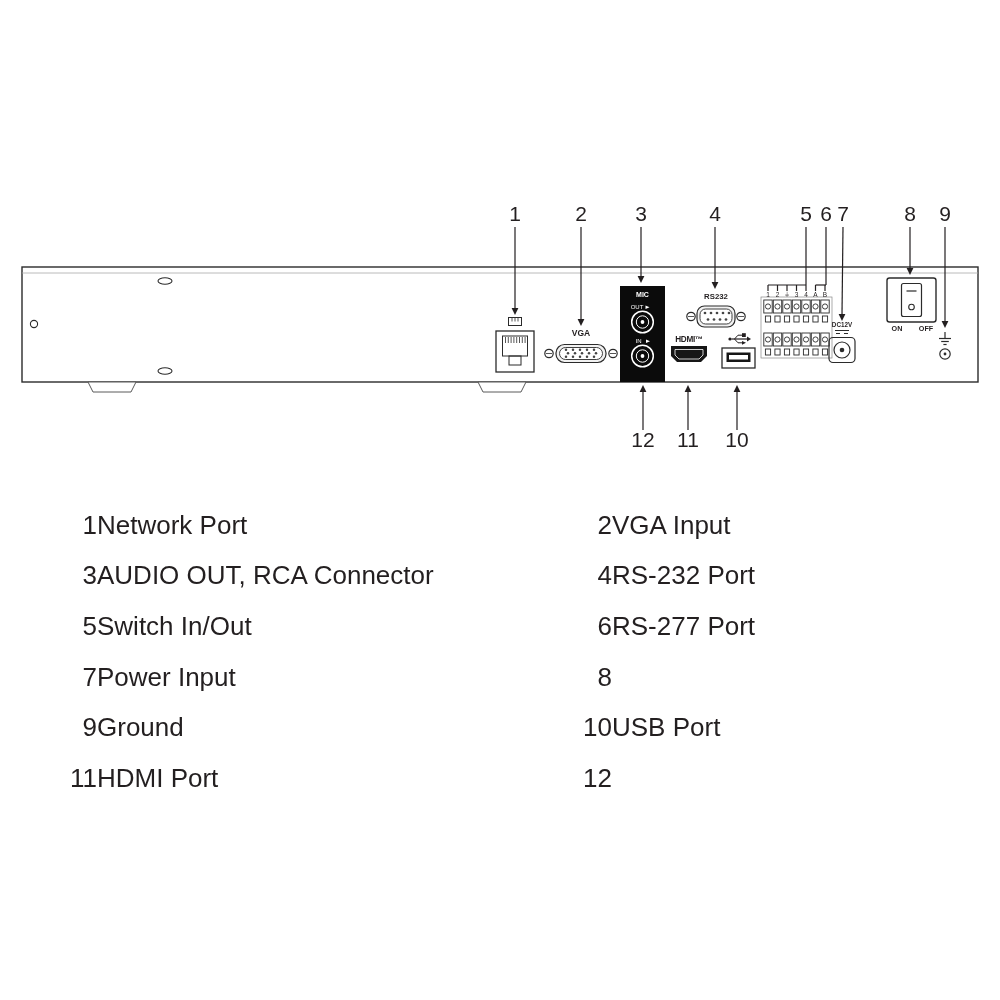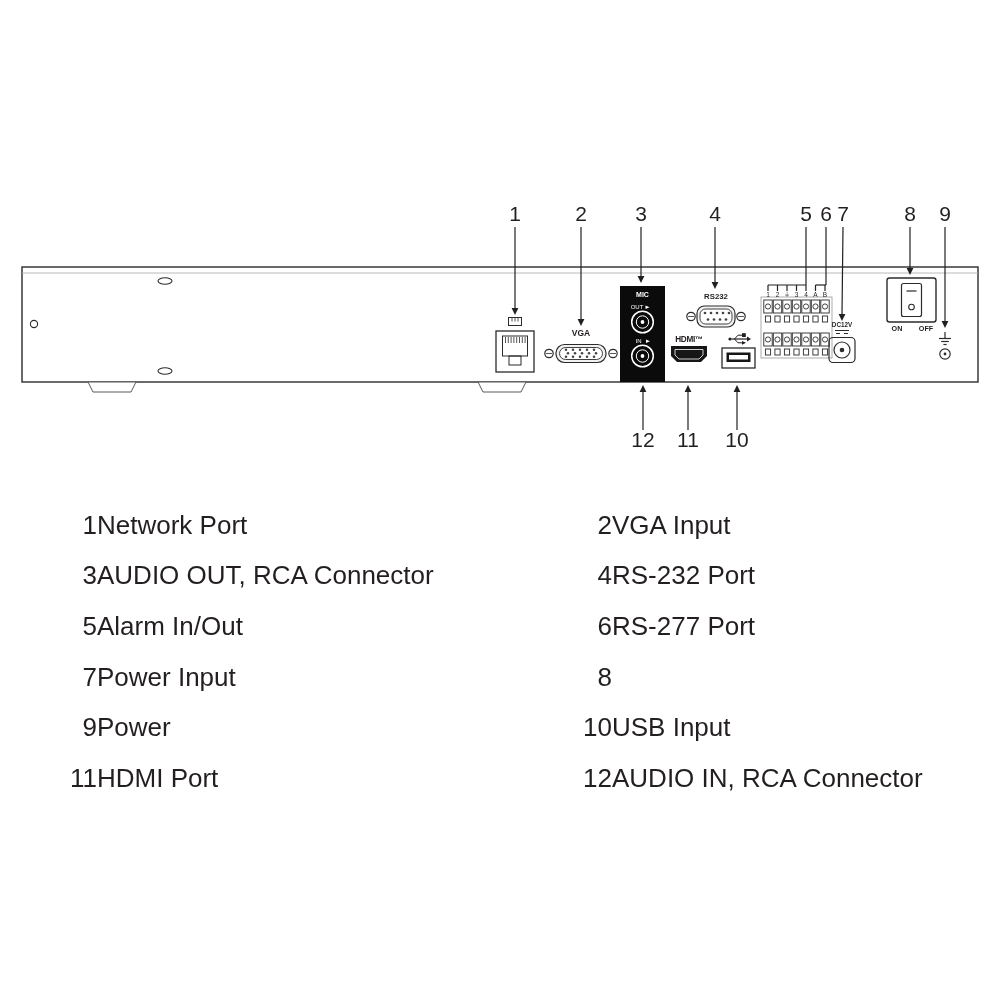--- a/index.html
+++ b/index.html
@@ -282,7 +282,7 @@
     </div>
     <div class="legend-row">
       <span class="num">5</span>
-      <span class="lbl">Alarm In/Out</span>
+      <span class="lbl">Switch In/Out</span>
     </div>
     <div class="legend-row">
       <span class="num">7</span>

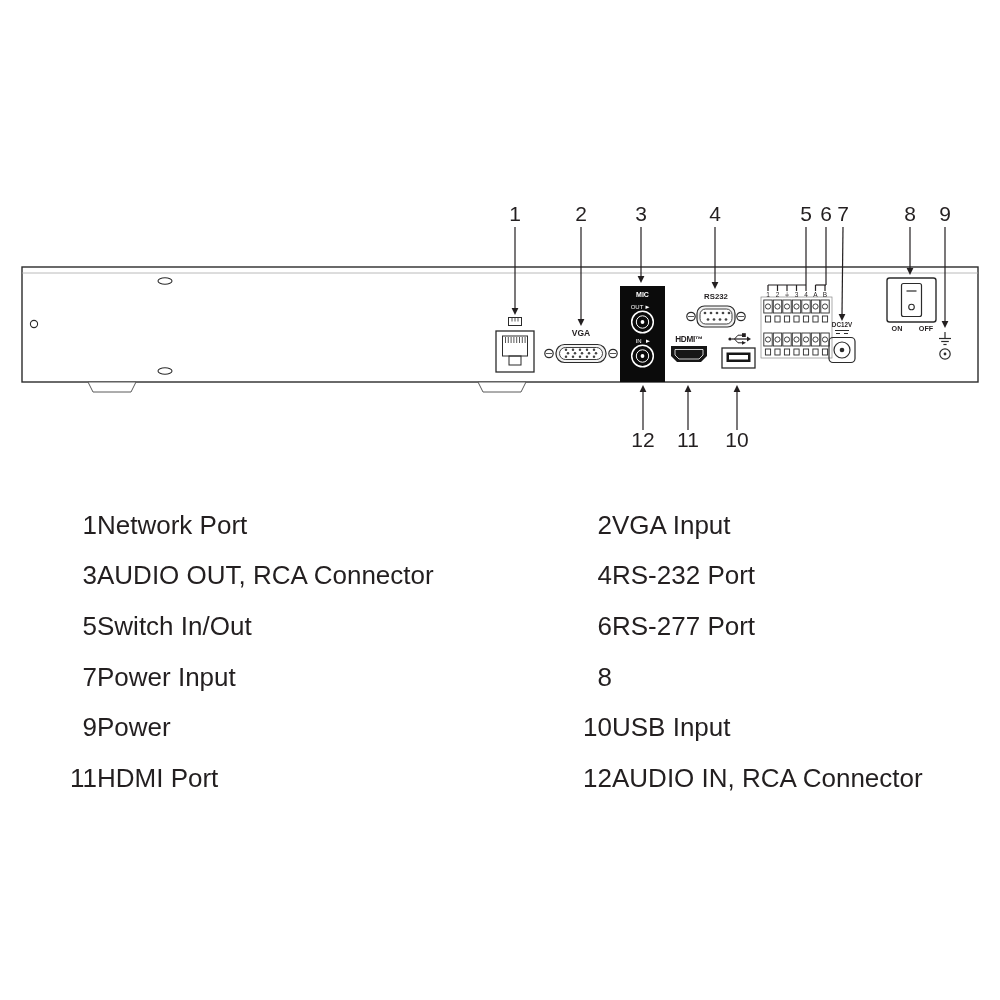--- a/index.html
+++ b/index.html
@@ -290,7 +290,7 @@
     </div>
     <div class="legend-row">
       <span class="num">9</span>
-      <span class="lbl">Power</span>
+      <span class="lbl">Ground</span>
     </div>
     <div class="legend-row">
       <span class="num">11</span>

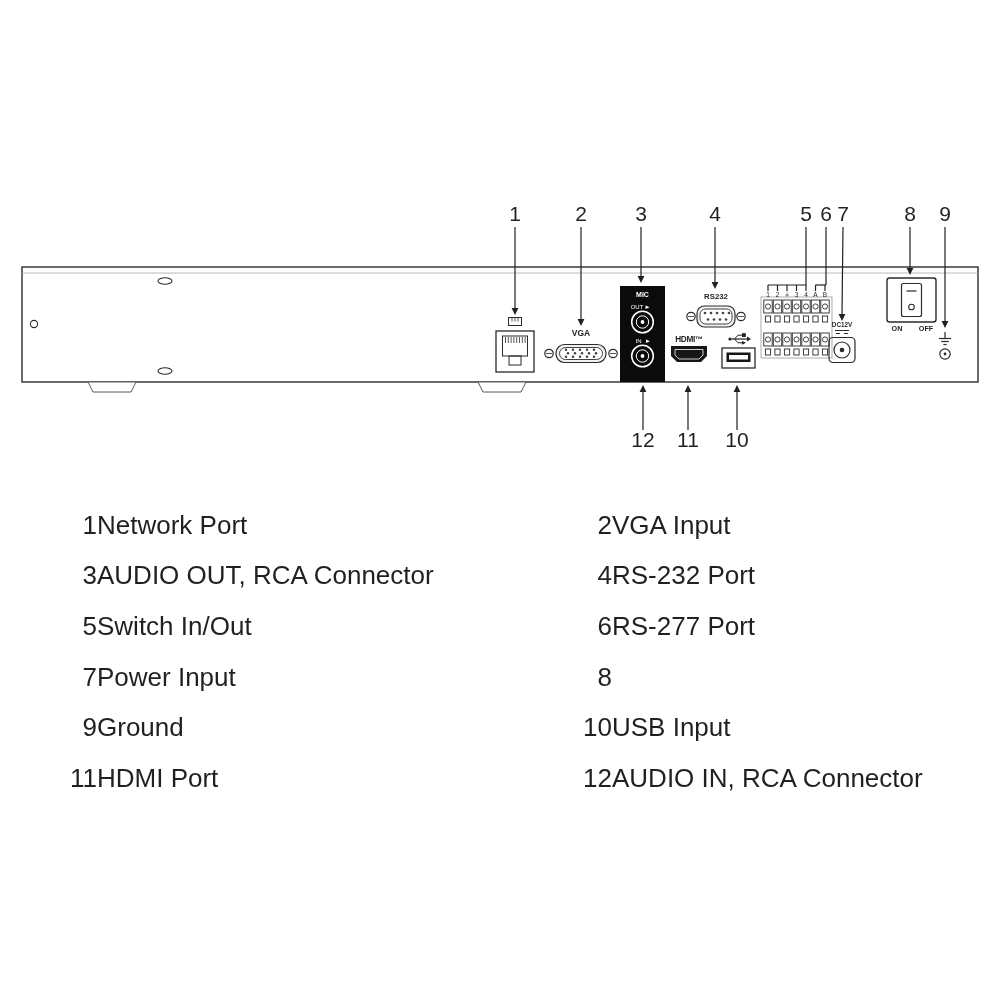--- a/index.html
+++ b/index.html
@@ -316,7 +316,7 @@
     </div>
     <div class="legend-row">
       <span class="num">10</span>
-      <span class="lbl">USB Input</span>
+      <span class="lbl">USB Port</span>
     </div>
     <div class="legend-row">
       <span class="num">12</span>

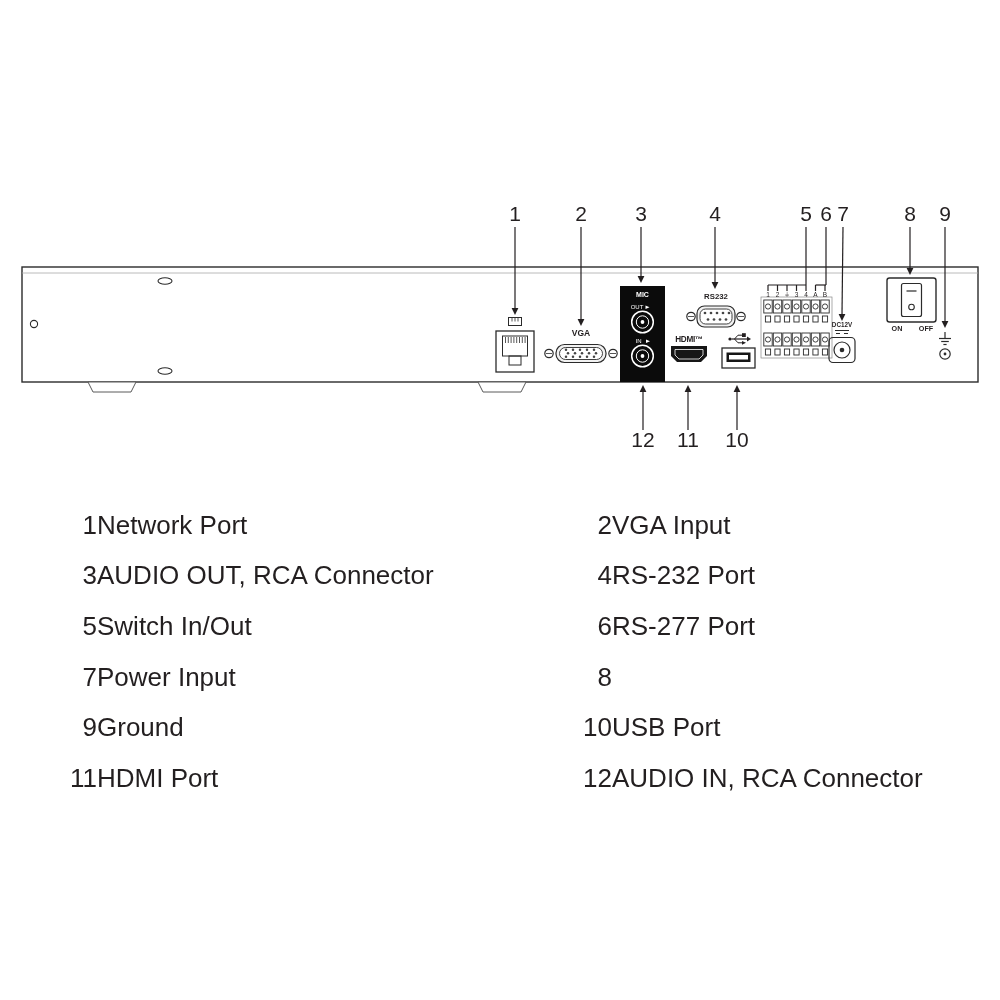--- a/index.html
+++ b/index.html
@@ -320,7 +320,6 @@
     </div>
     <div class="legend-row">
       <span class="num">12</span>
-      <span class="lbl">AUDIO IN, RCA Connector</span>
     </div>
   </div>
 

